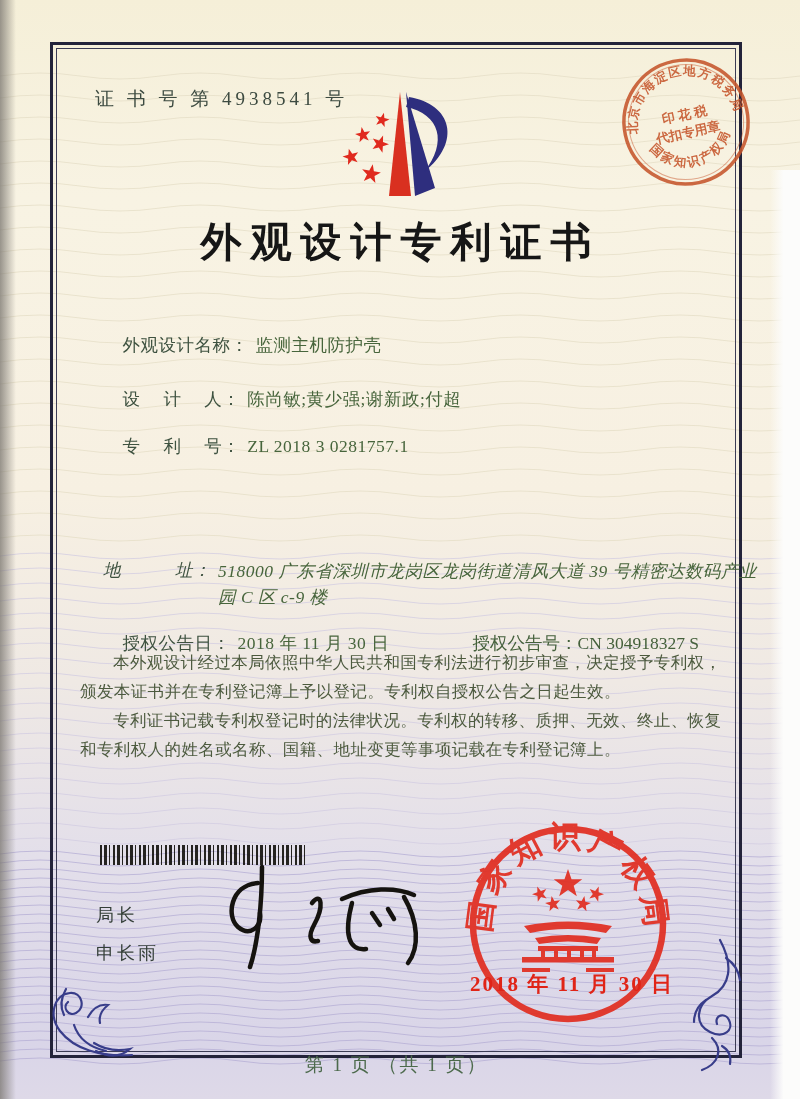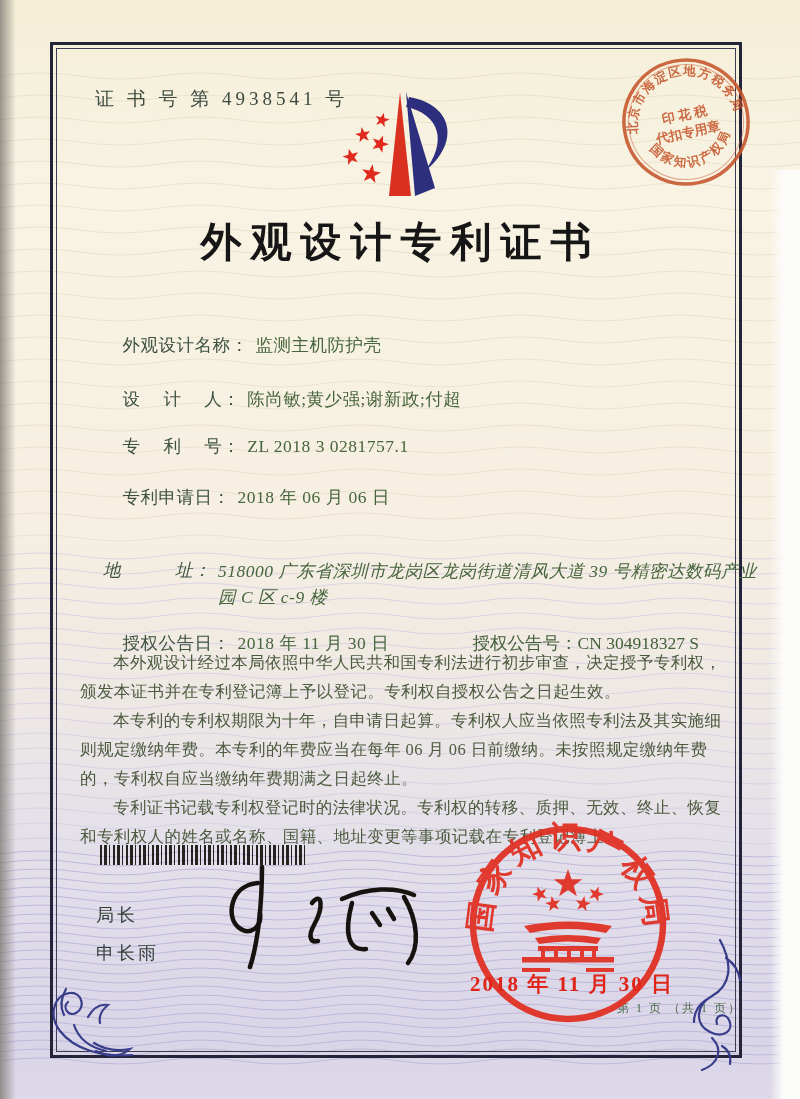--- a/index.html
+++ b/index.html
@@ -179,9 +179,6 @@
   <div class="field" style="top:413px">
     <span class="lbl">专　 利　 号：</span><span class="val">ZL 2018 3 0281757.1</span>
   </div>
-  <div class="field" style="top:464px">
-    <span class="lbl">专利申请日：</span><span class="val">2018 年 06 月 06 日</span>
-  </div>
   <div class="field field-addr" style="top:558px">
     <span class="lbl">地　　　址：</span>
       <span class="val">518000 广东省深圳市龙岗区龙岗街道清风大道 39 号精密达数码产业园 C 区 c-9 楼</span>

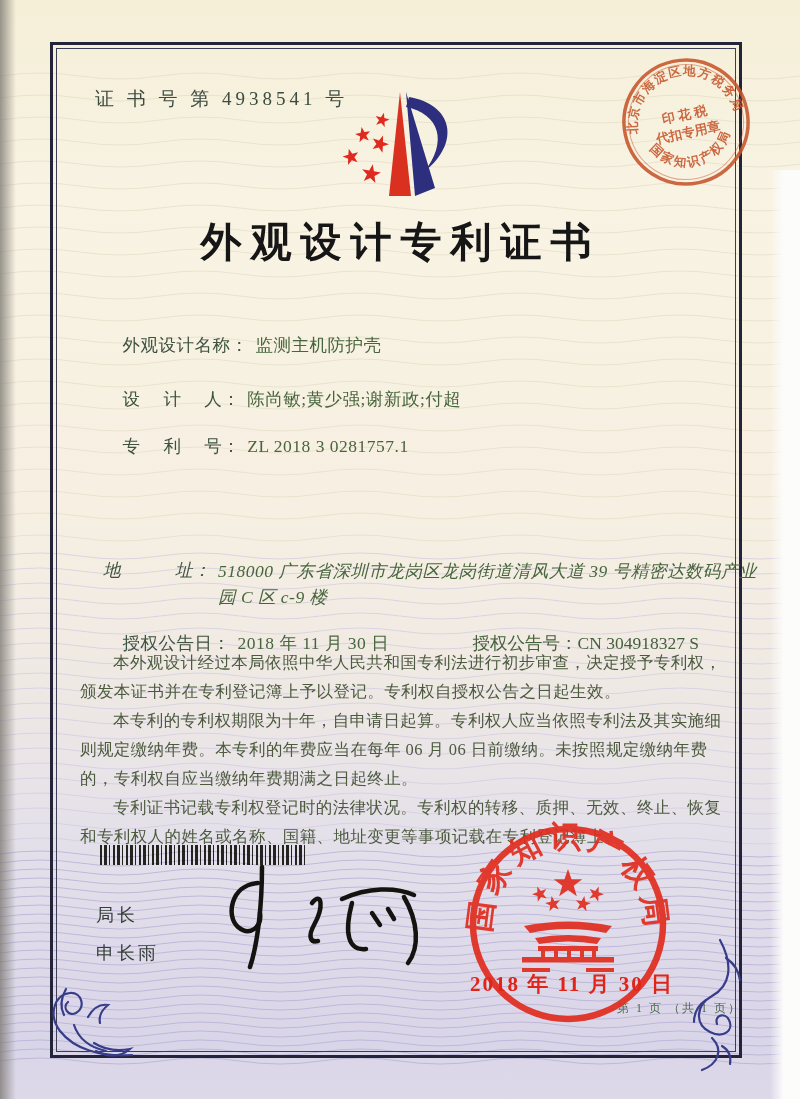--- a/index.html
+++ b/index.html
@@ -192,7 +192,6 @@
 
   <div class="paras">
     <p>本外观设计经过本局依照中华人民共和国专利法进行初步审查，决定授予专利权，颁发本证书并在专利登记簿上予以登记。专利权自授权公告之日起生效。</p>
-    <p>本专利的专利权期限为十年，自申请日起算。专利权人应当依照专利法及其实施细则规定缴纳年费。本专利的年费应当在每年 06 月 06 日前缴纳。未按照规定缴纳年费的，专利权自应当缴纳年费期满之日起终止。</p>
     <p>专利证书记载专利权登记时的法律状况。专利权的转移、质押、无效、终止、恢复和专利权人的姓名或名称、国籍、地址变更等事项记载在专利登记簿上。</p>
   </div>
 

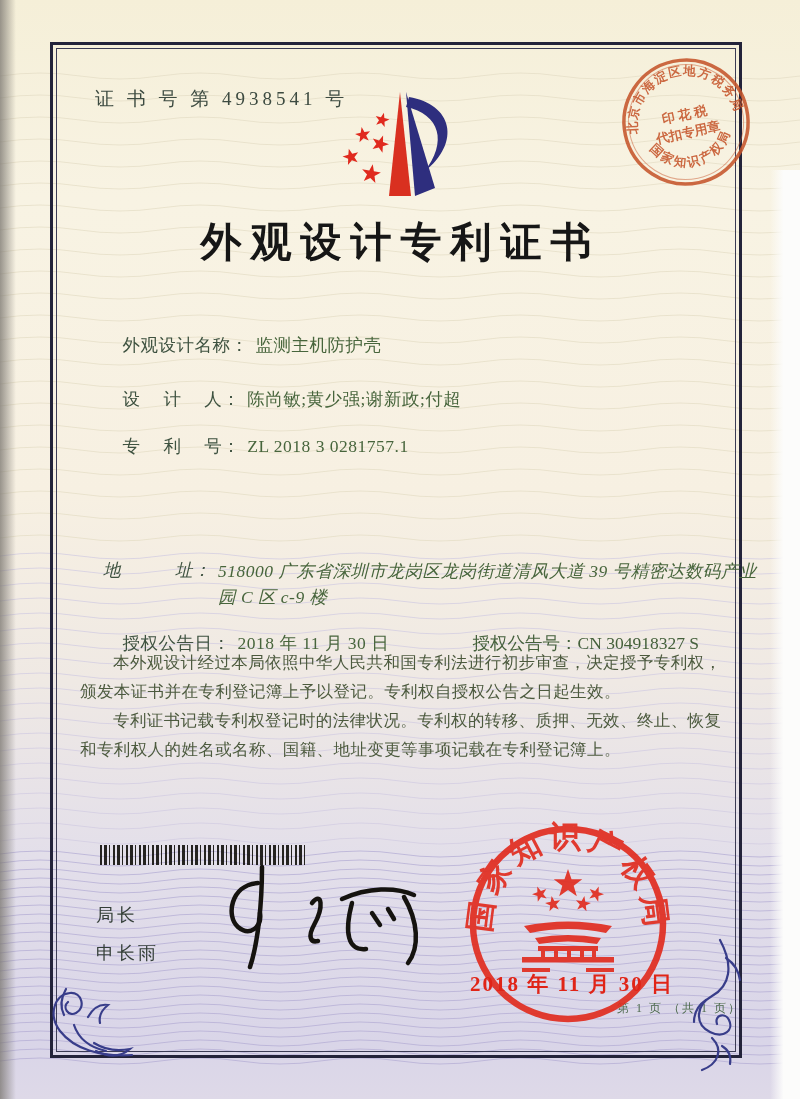--- a/index.html
+++ b/index.html
@@ -38,8 +38,8 @@
   .seal{position:absolute;left:452px;top:808px;z-index:3;opacity:.92;}
   .seal-date{position:absolute;left:470px;top:970px;z-index:4;font-size:21px;font-weight:bold;
         color:#e02417;letter-spacing:2px;}
-  .footer{position:absolute;left:50px;top:1000px;width:692px;z-index:2;text-align:right;
-        font-size:12px;color:#4c6a4c;letter-spacing:2px;}
+  .footer{position:absolute;left:50px;top:1052px;width:692px;z-index:2;text-align:center;
+        font-size:19px;color:#4c6a4c;letter-spacing:2px;}
   .flourish{position:absolute;z-index:4;}
   .fl-bl{left:40px;top:983px;}
   .fl-br{left:686px;top:938px;}

